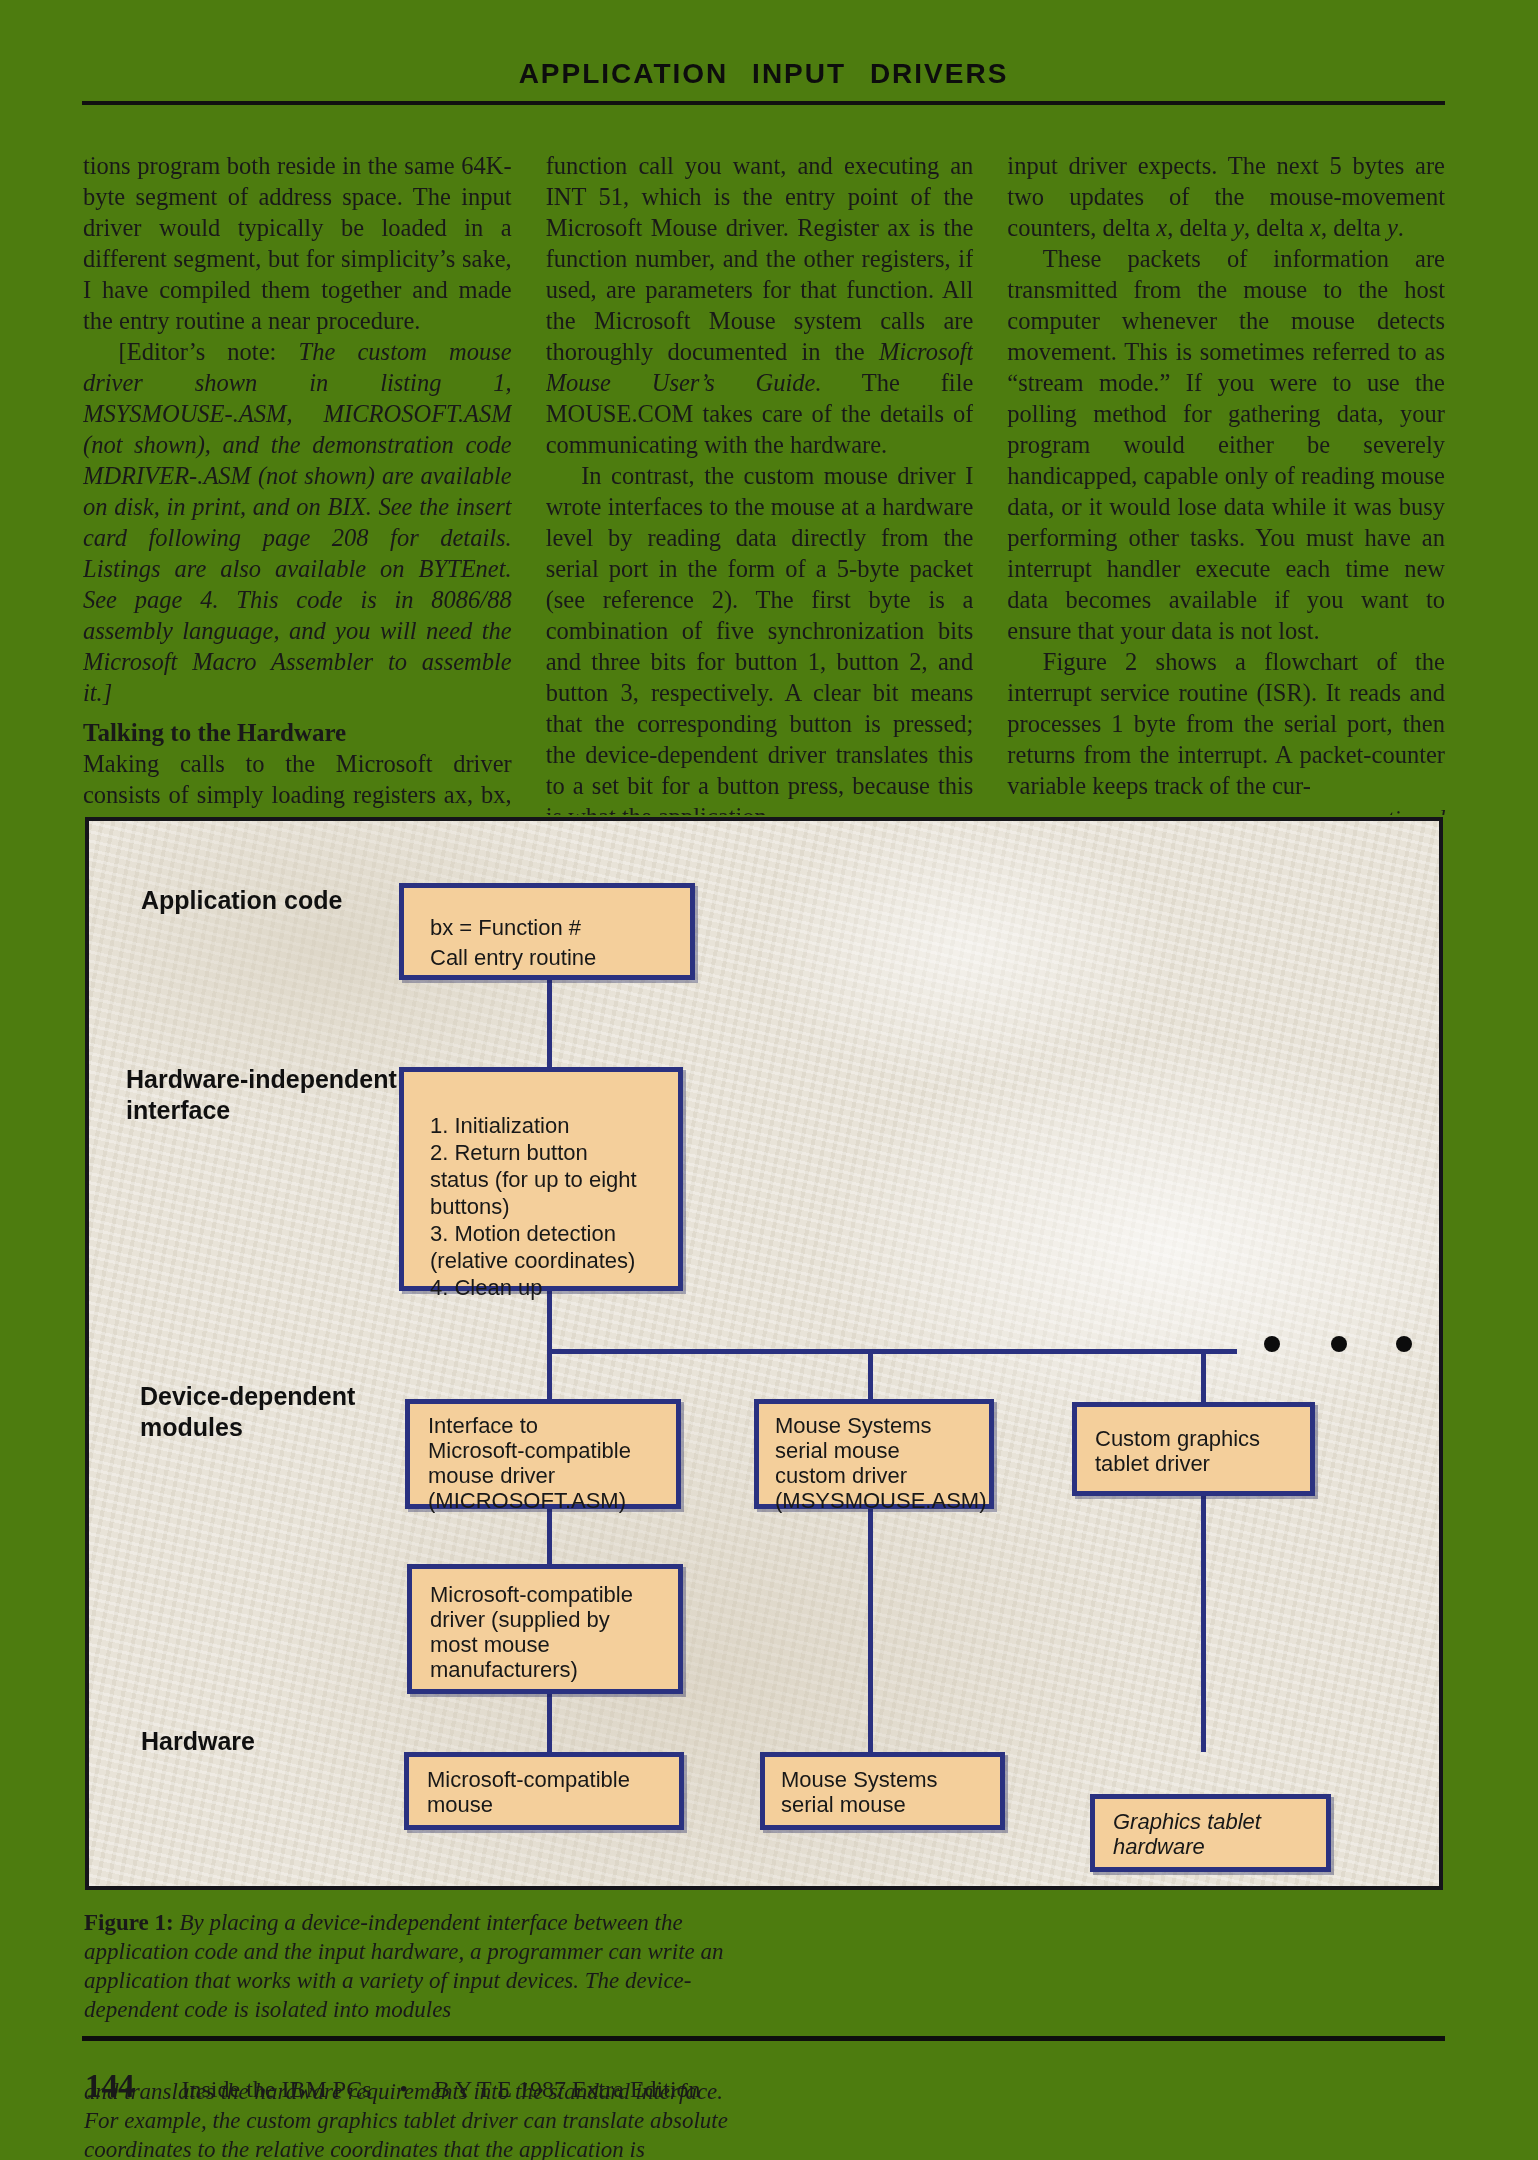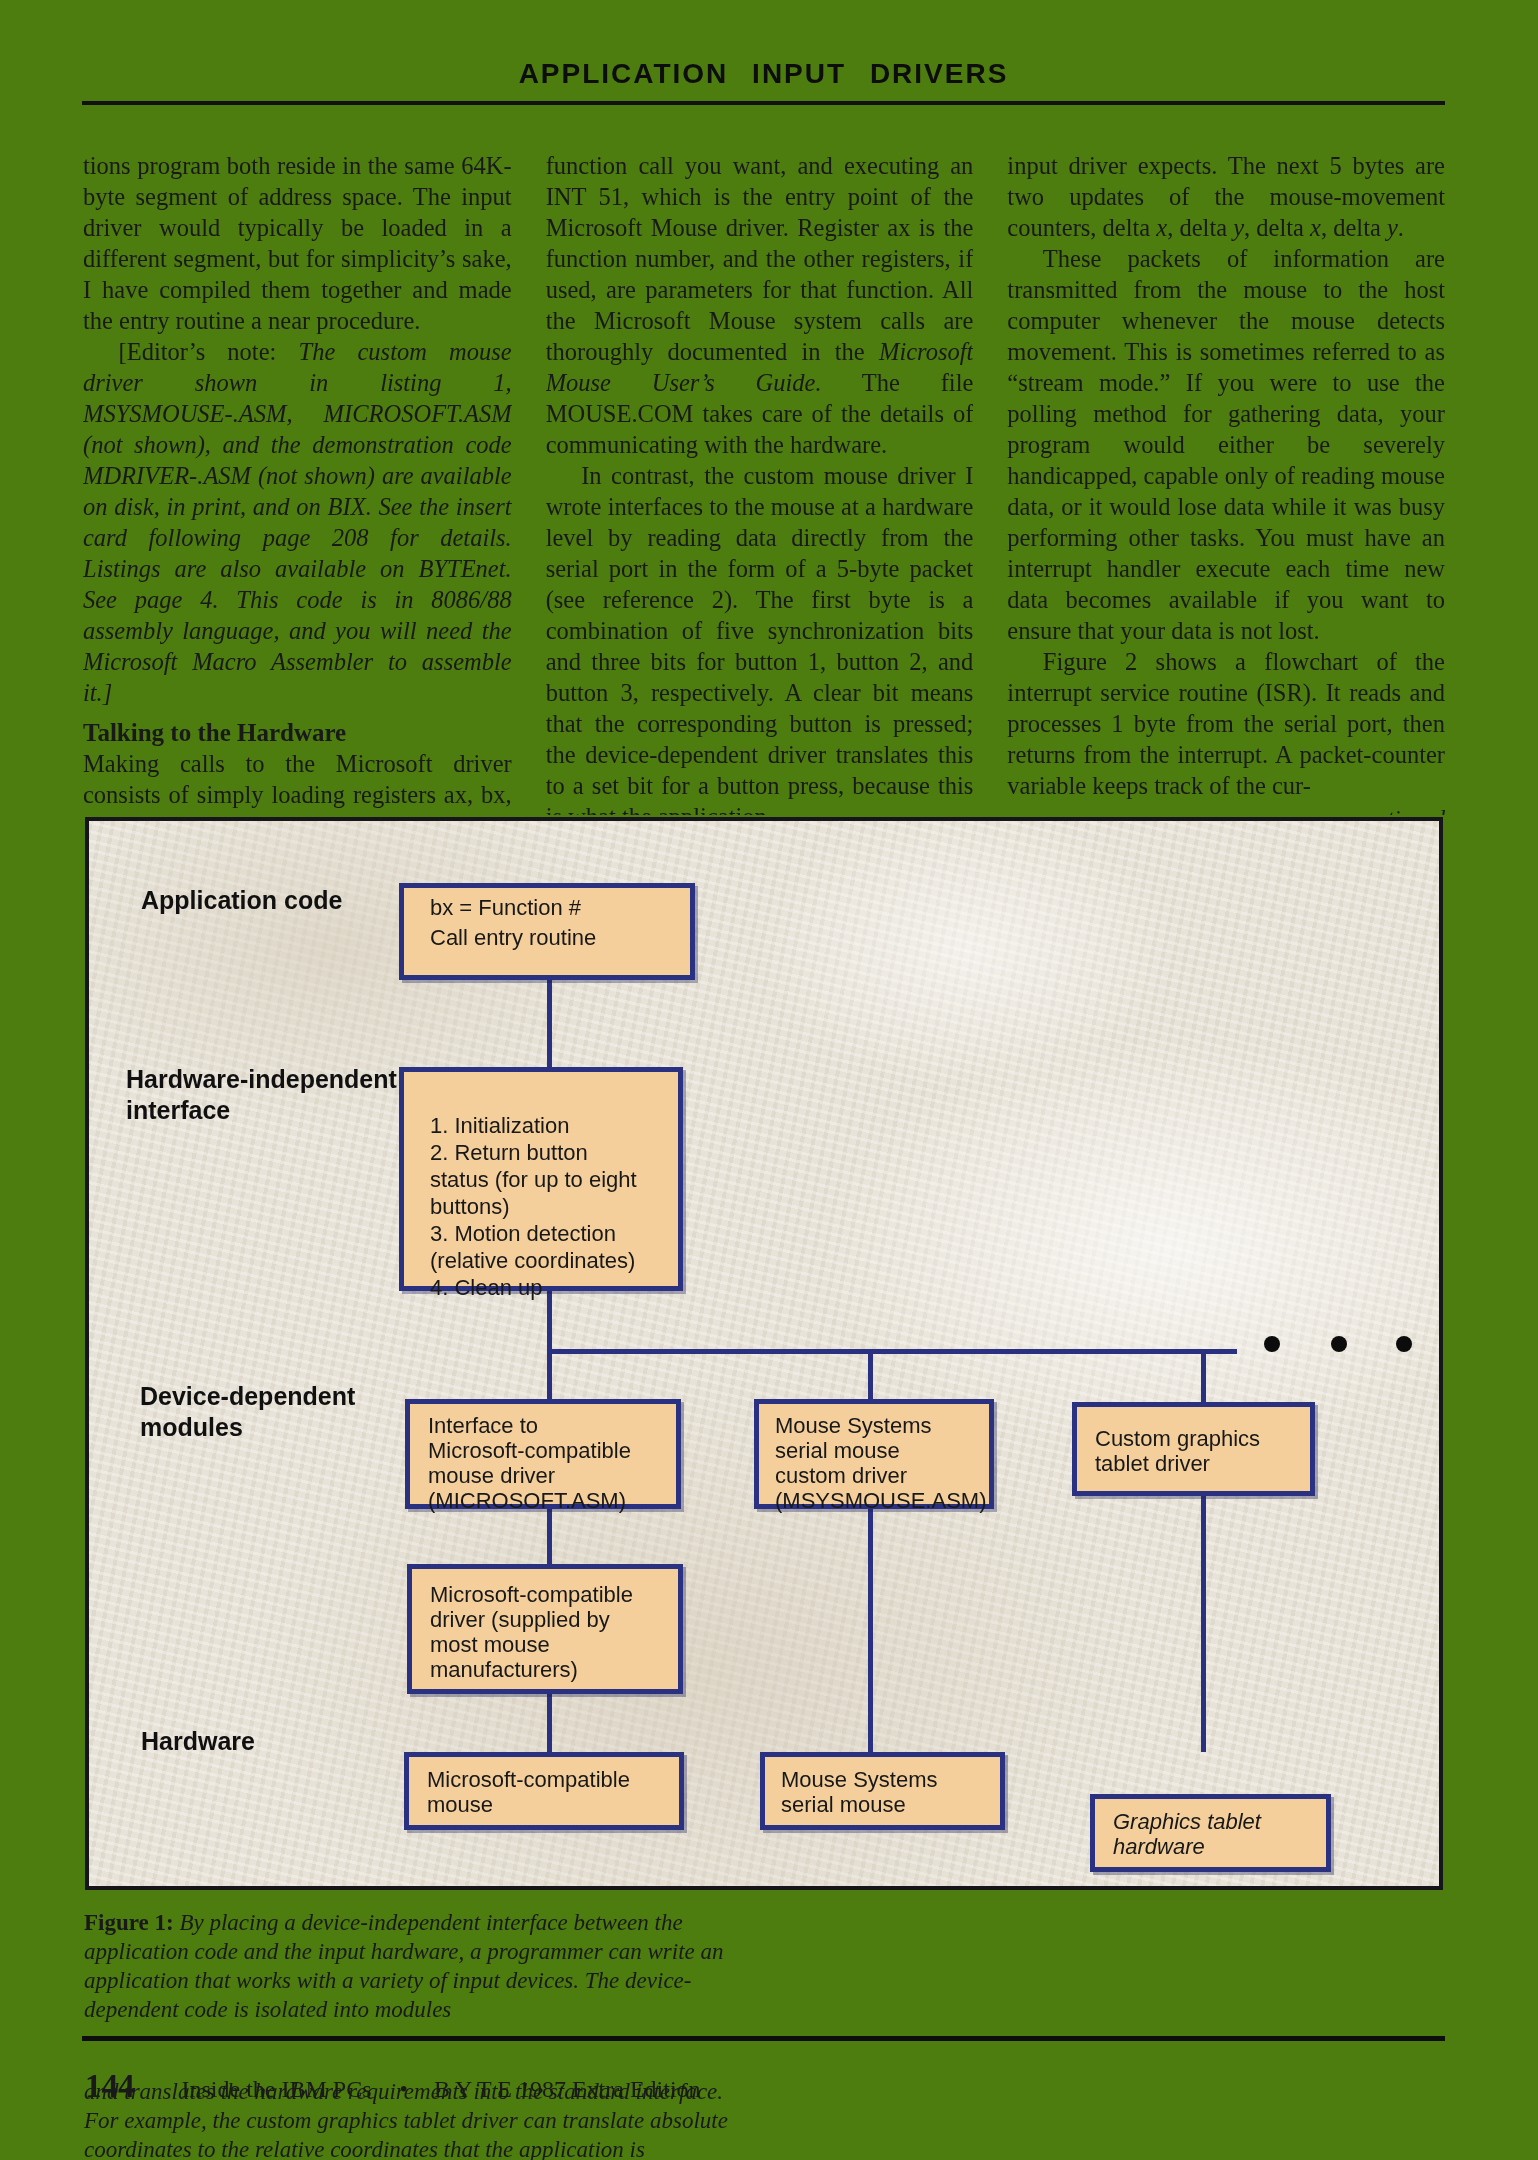--- a/index.html
+++ b/index.html
@@ -53,7 +53,7 @@
   .conn{position:absolute;background:var(--navy);}
   .dot{position:absolute;width:16px;height:16px;border-radius:50%;background:#0c0c0c;}
 
-  .box-app {left:310px;top:62px;width:296px;height:97px;padding:5px 8px 0 26px;line-height:30px;}
+  .box-app {left:310px;top:62px;width:296px;height:97px;padding:25px 8px 0 26px;line-height:30px;}
   .box-hii {left:310px;top:246px;width:284px;height:224px;padding:40px 6px 0 26px;line-height:27px;}
   .box-dd1 {left:316px;top:578px;width:276px;height:110px;padding:9px 6px 0 18px;line-height:25px;}
   .box-dd2 {left:665px;top:578px;width:240px;height:110px;padding:9px 6px 0 16px;line-height:25px;}

